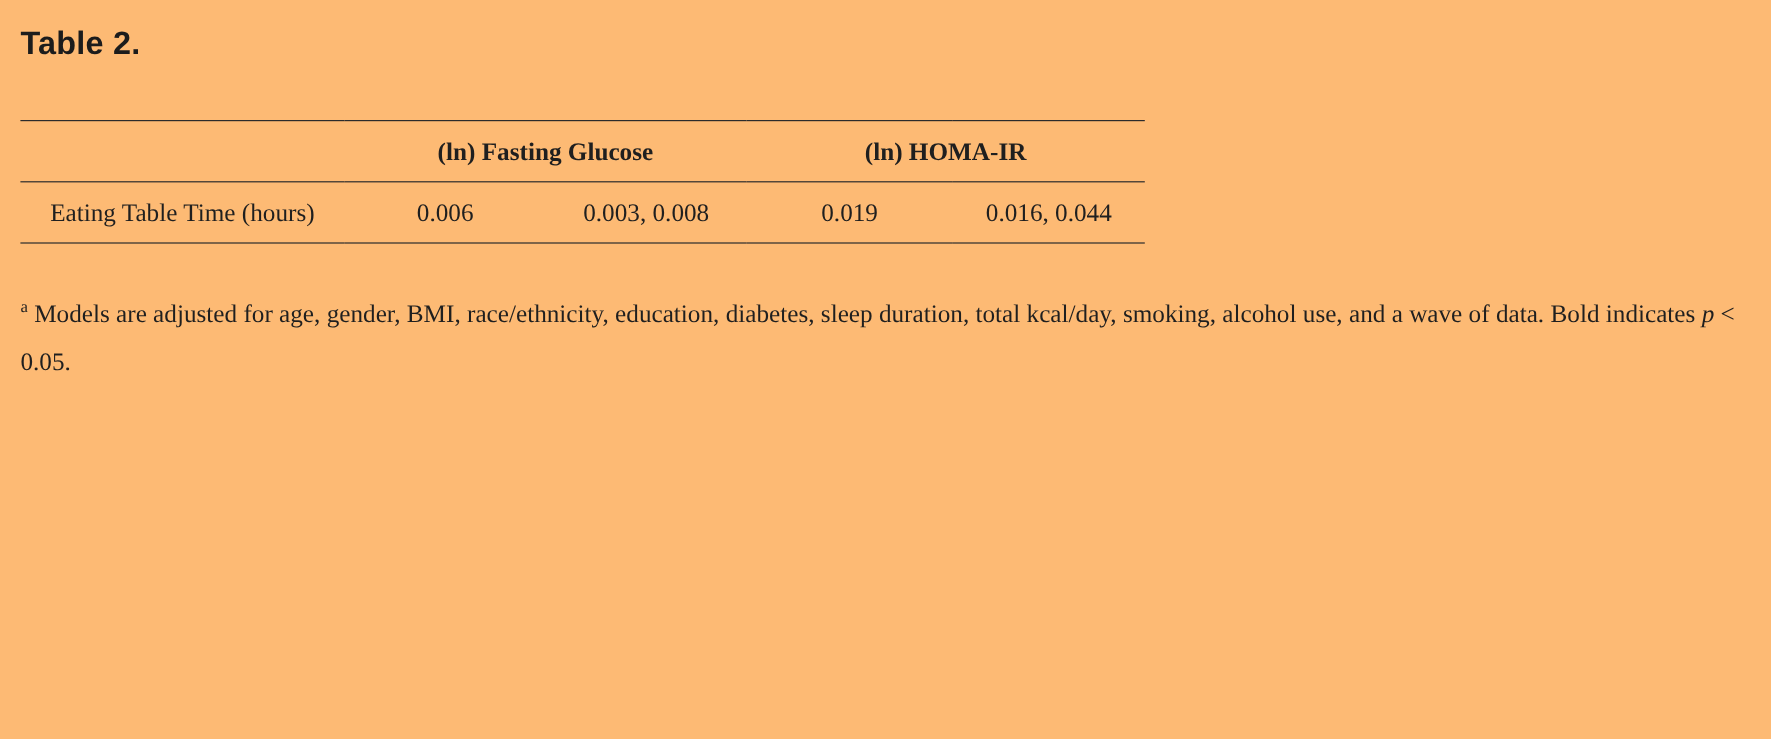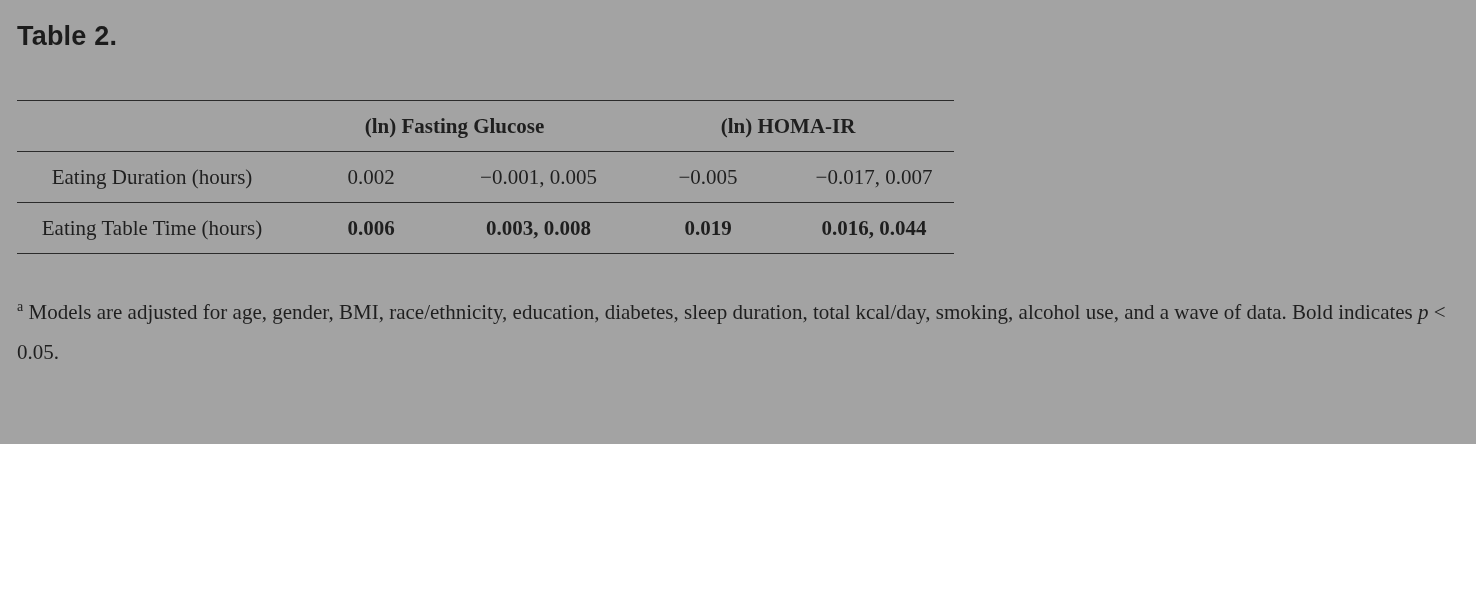--- a/index.html
+++ b/index.html
@@ -10,10 +10,10 @@
   .page {
     position: relative;
     width: 1476px;
-    height: 444px;
+    height: 616px;
     box-sizing: border-box;
     padding: 20px 17px 0 17px;
-    background: #a3a3a3;
+    background: #fdba74;
     color: #1f1f1f;
     font-family: "Liberation Serif", "DejaVu Serif", serif;
     overflow: hidden;

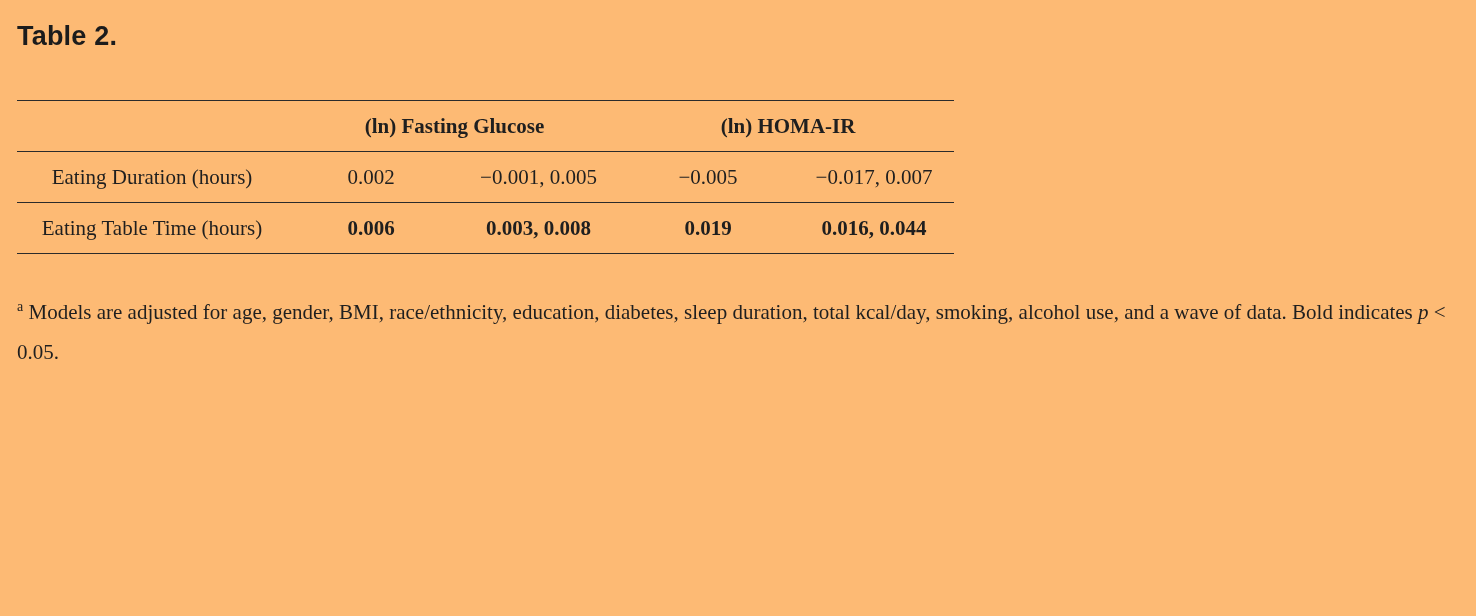--- a/index.html
+++ b/index.html
@@ -104,13 +104,6 @@
       </tr>
     </thead>
     <tbody>
-      <tr>
-        <td class="rowlabel">Eating Duration (hours)</td>
-        <td class="val">0.002</td>
-        <td class="val">−0.001, 0.005</td>
-        <td class="val">−0.005</td>
-        <td class="val">−0.017, 0.007</td>
-      </tr>
       <tr class="sig">
         <td class="rowlabel">Eating Table Time (hours)</td>
         <td class="val">0.006</td>

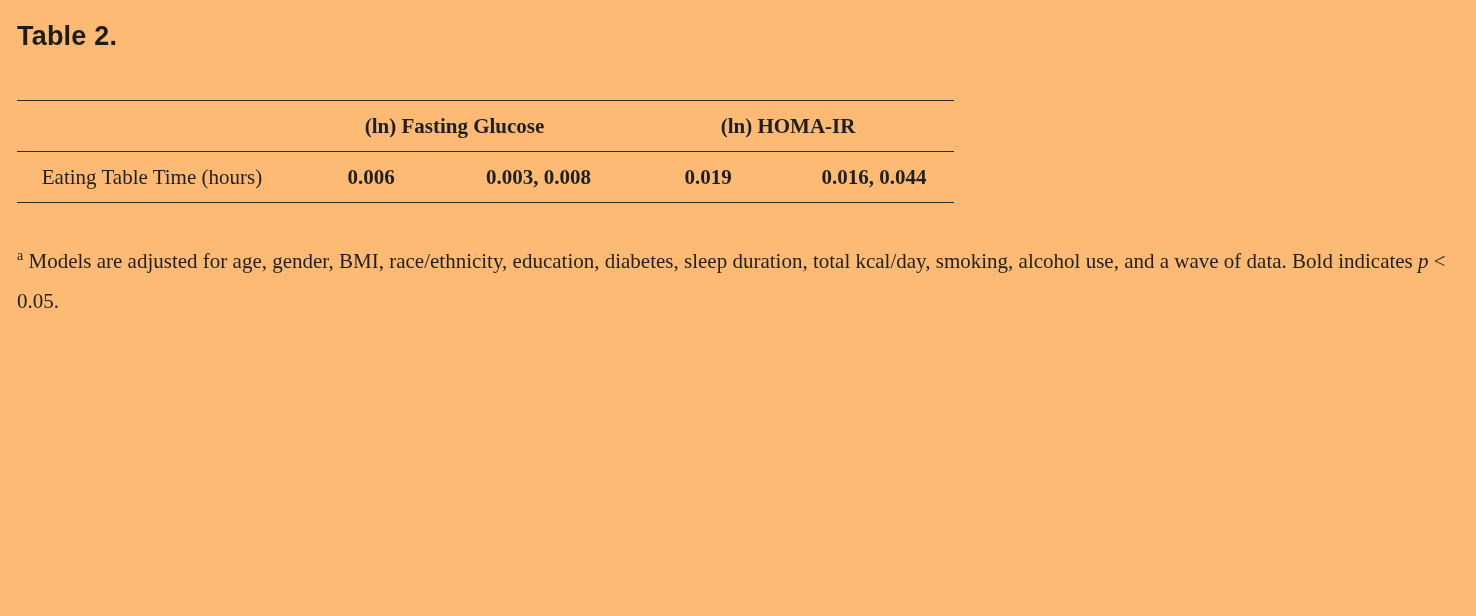--- a/index.html
+++ b/index.html
@@ -67,7 +67,7 @@
   col.c-coef2 { width: 172px; }
   col.c-ci2   { width: 160px; }
   tr.sig td.val {
-    font-weight: 700;
+    font-weight: 400;
   }
   .footnote {
     margin: 38px 0 12px 0;

